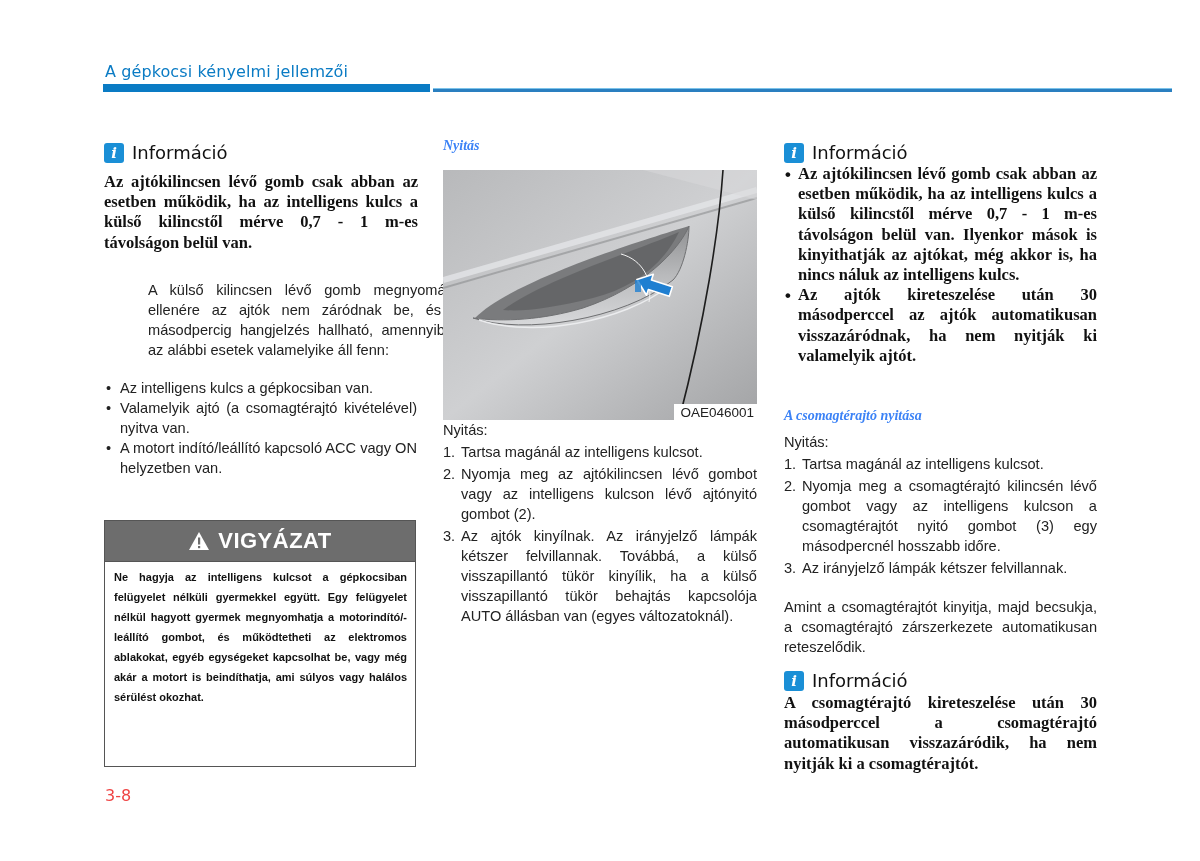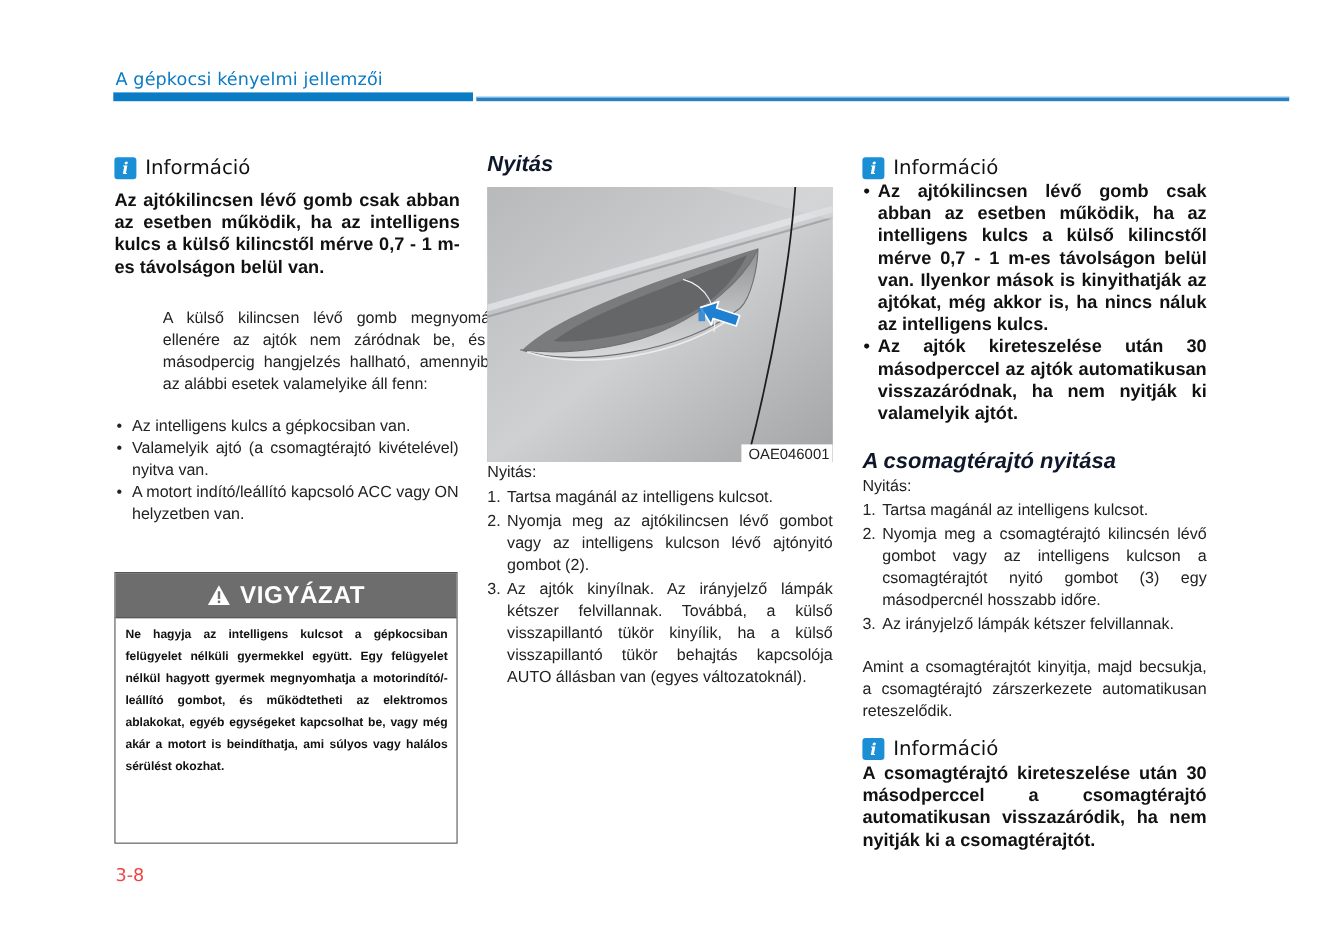--- a/index.html
+++ b/index.html
@@ -27,7 +27,7 @@
   .caution-head { height:40px; background:#6d6d6d; color:#fff; display:flex; align-items:center; justify-content:center; font-family:"Liberation Sans", sans-serif; font-size:22px; font-weight:bold; letter-spacing:0.5px; border-bottom:1px solid #555; }
   .warn-icon { width:22px; height:20px; margin-right:8px; }
   .caution-body { padding:5px 8px 0 9px; font-family:"Liberation Sans", sans-serif; font-weight:bold; font-size:11px; line-height:20px; text-align:justify; color:#111; }
-  .section-title { position:absolute; font-family:Liberation Sans, sans-serif; font-weight:bold; font-style:italic; font-size:20px; color:#0f172a; }
+  .section-title { position:absolute; font-family:Liberation Serif, serif; font-weight:bold; font-style:italic; font-size:14px; color:#3b82f6; }
   .figure { position:absolute; left:443px; top:170px; width:314px; height:250px; overflow:hidden; background:linear-gradient(160deg,#a9aaac 0%,#c9cacc 35%,#b5b6b8 60%,#9c9d9f 100%); }
   .figure-label { position:absolute; right:0; bottom:0; background:#fff; color:#222; font-family:"Liberation Sans", sans-serif; font-size:13.5px; padding:1px 3px 0 6px; }
   .page-number { position:absolute; left:105px; top:786px; font-family:"DejaVu Sans", sans-serif; font-size:16px; color:#ef4444; }

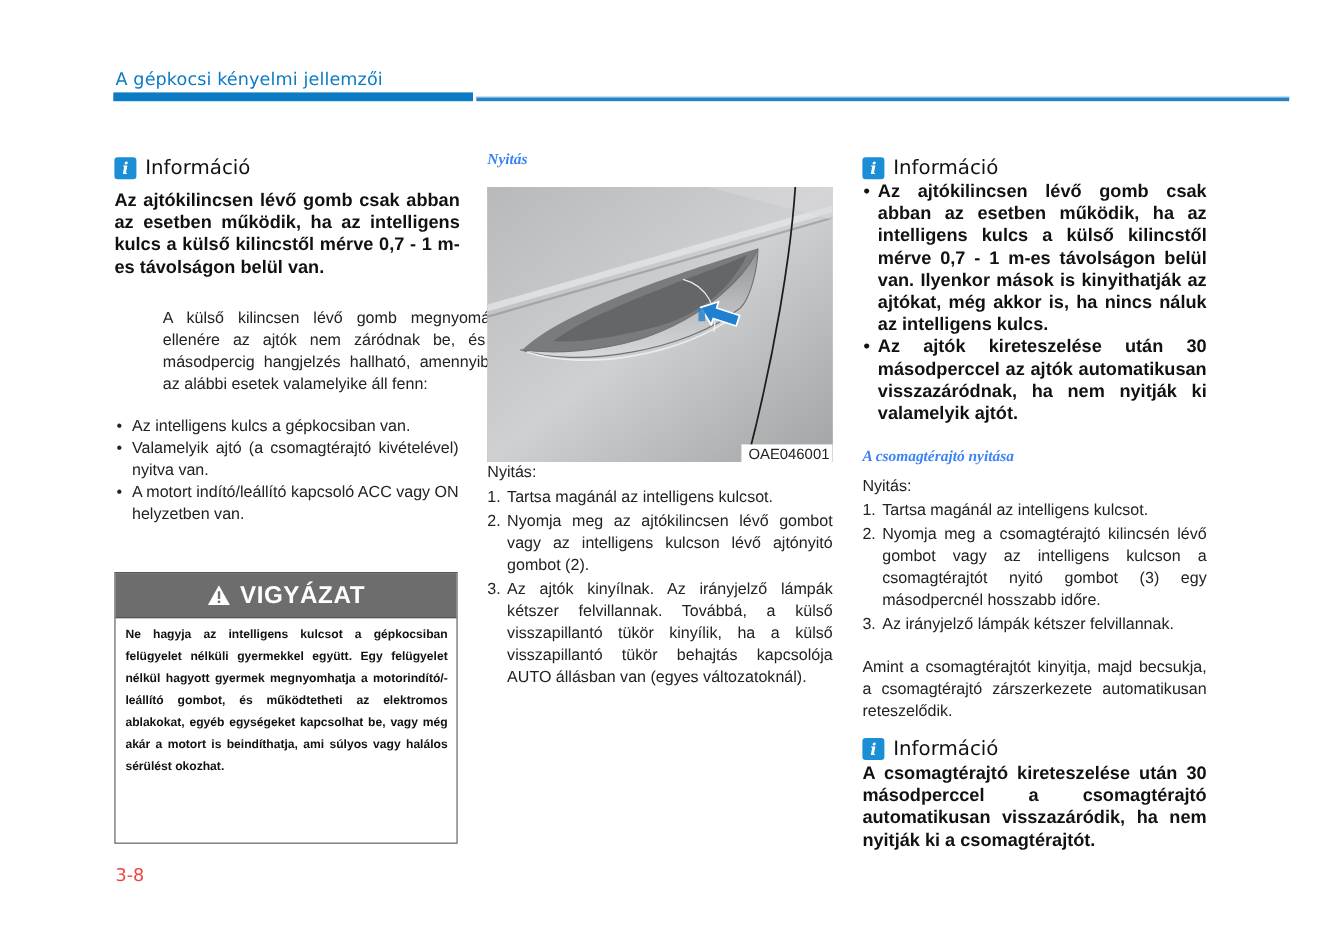--- a/index.html
+++ b/index.html
@@ -10,7 +10,7 @@
   .info-head { position:absolute; display:flex; align-items:center; }
   .info-icon { width:20px; height:20px; background:#1a8fd6; border-radius:3px; color:#fff; font-family:"DejaVu Serif", serif; font-style:italic; font-weight:bold; font-size:15px; display:flex; align-items:center; justify-content:center; margin-right:8px; }
   .info-title { font-family:"DejaVu Sans", sans-serif; font-size:18px; color:#111; }
-  .serif-bold { font-family:Liberation Sans, sans-serif; font-weight:bold; font-size:16.5px; line-height:20.2px; text-align:justify; color:#111; }
+  .serif-bold { font-family:Liberation Serif, serif; font-weight:bold; font-size:16.5px; line-height:20.2px; text-align:justify; color:#111; }
   .sans { font-family:"Liberation Sans", sans-serif; font-size:14.6px; line-height:20px; color:#222; }
   .just { text-align:justify; }
   .block { position:absolute; }

